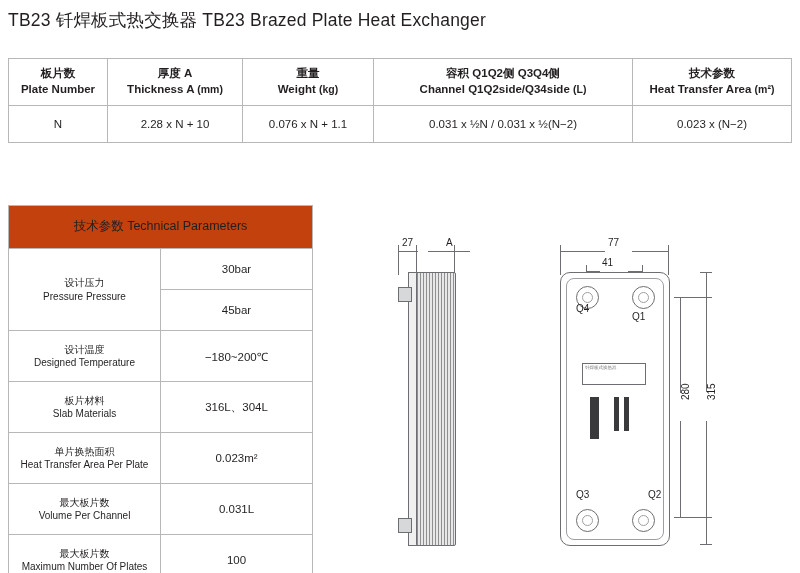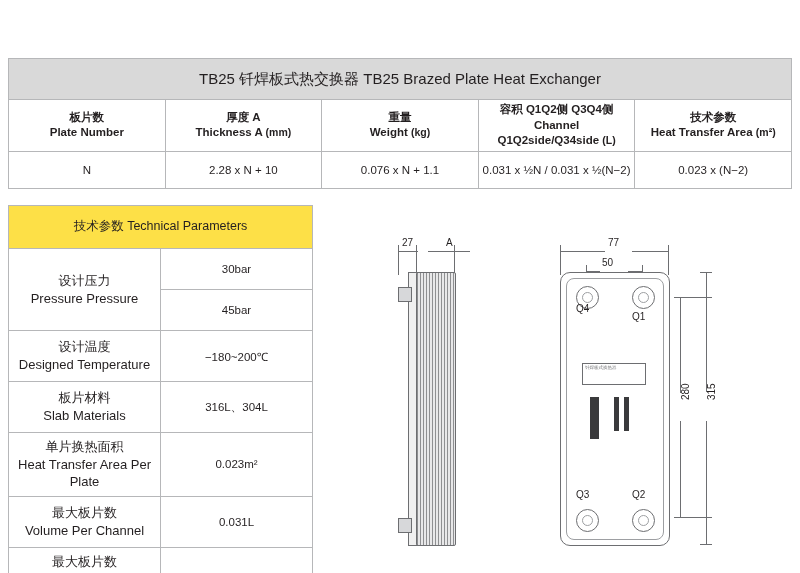--- a/index.html
+++ b/index.html
@@ -247,6 +247,7 @@
 
 <div class="page">
 
+  <div class="main-title">TB23 钎焊板式热交换器  TB23 Brazed Plate Heat Exchanger</div>
 
   <table class="spec-table">
     <tbody>

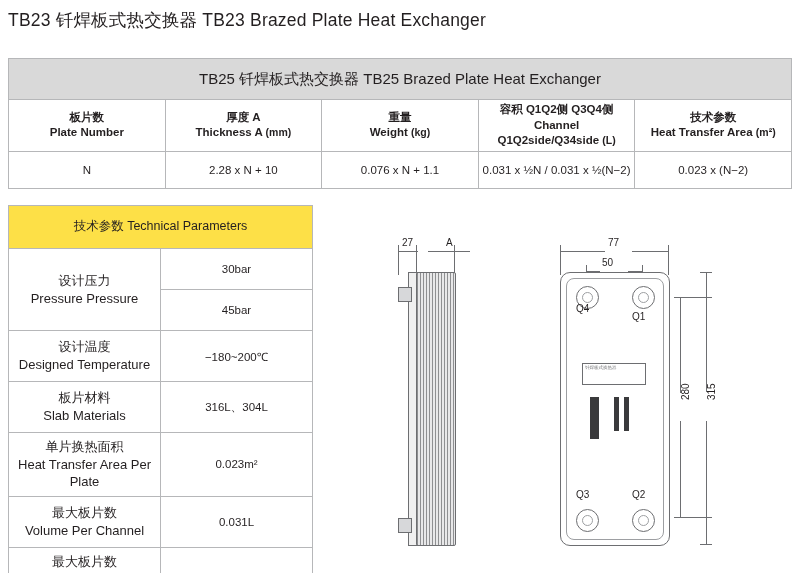--- a/index.html
+++ b/index.html
@@ -251,9 +251,6 @@
 
   <table class="spec-table">
     <tbody>
-        <tr>
-      <th class="spec-head" colspan="5">TB25 钎焊板式热交换器  TB25 Brazed Plate Heat Exchanger</th>
-    </tr>
     <tr>
       <th class="spec-colhead" style="width:92px">
         <span class="cn">板片数</span>

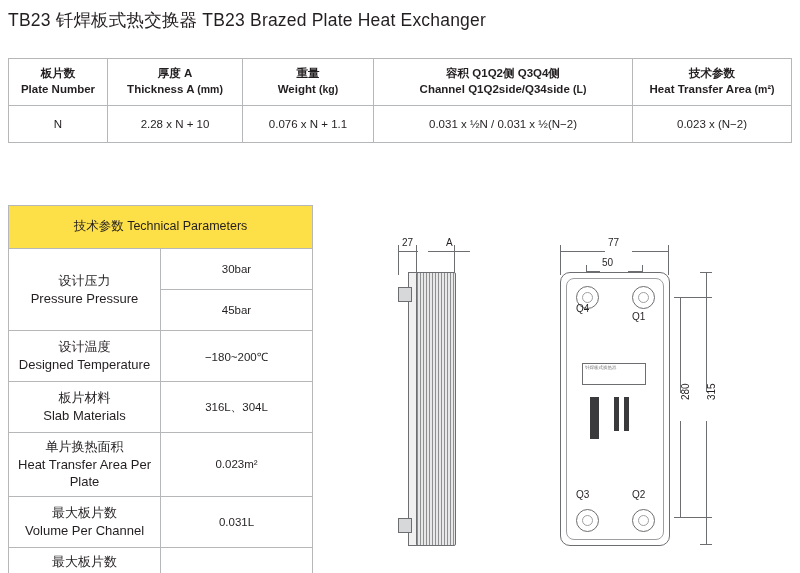--- a/index.html
+++ b/index.html
@@ -83,7 +83,7 @@
     color: #231f20;
   }
   .tech-head {
-    background: #fde047;
+    background: #c2410c;
     height: 40px;
     font-size: 12.5px;
     line-height: 1.4;

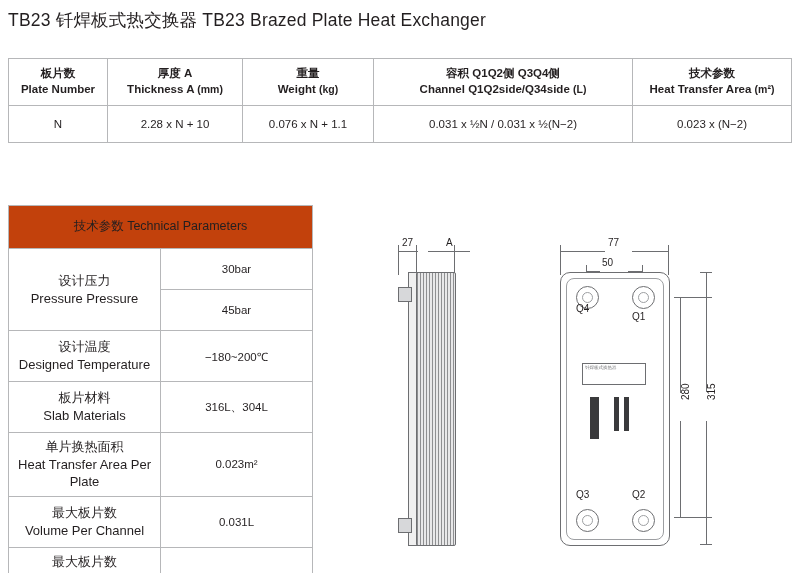--- a/index.html
+++ b/index.html
@@ -345,7 +345,7 @@
     <div class="dim-text" style="left:22px; top:12px;">27</div>
     <div class="dim-text" style="left:66px; top:12px;">A</div>
     <div class="dim-text" style="left:228px; top:12px;">77</div>
-    <div class="dim-text" style="left:222px; top:32px;">50</div>
+    <div class="dim-text" style="left:222px; top:32px;">41</div>
     <div class="dim-text" style="left:300px; top:175px; transform:rotate(-90deg); transform-origin:left top;">280</div>
     <div class="dim-text" style="left:326px; top:175px; transform:rotate(-90deg); transform-origin:left top;">315</div>
 

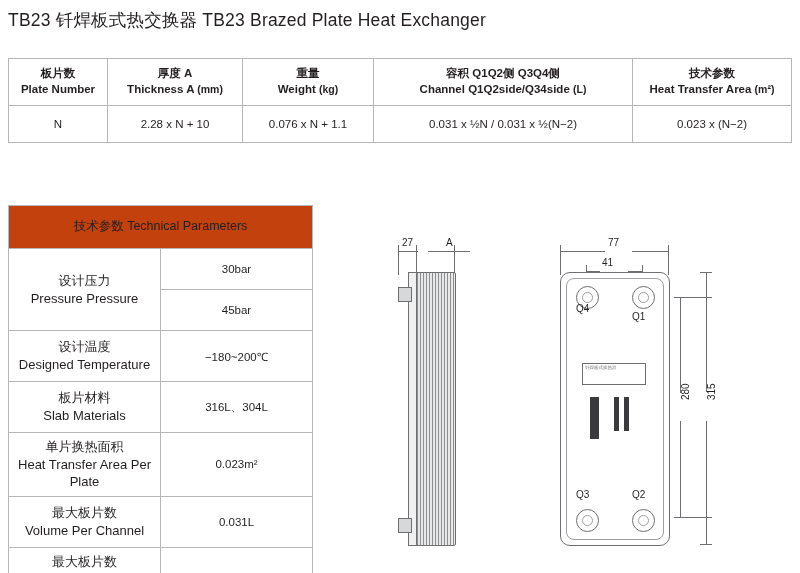--- a/index.html
+++ b/index.html
@@ -91,7 +91,7 @@
   }
   .tech-label {
     width: 190px;
-    font-size: 13px;
+    font-size: 10px;
     line-height: 1.35;
     padding: 5px 4px;
   }

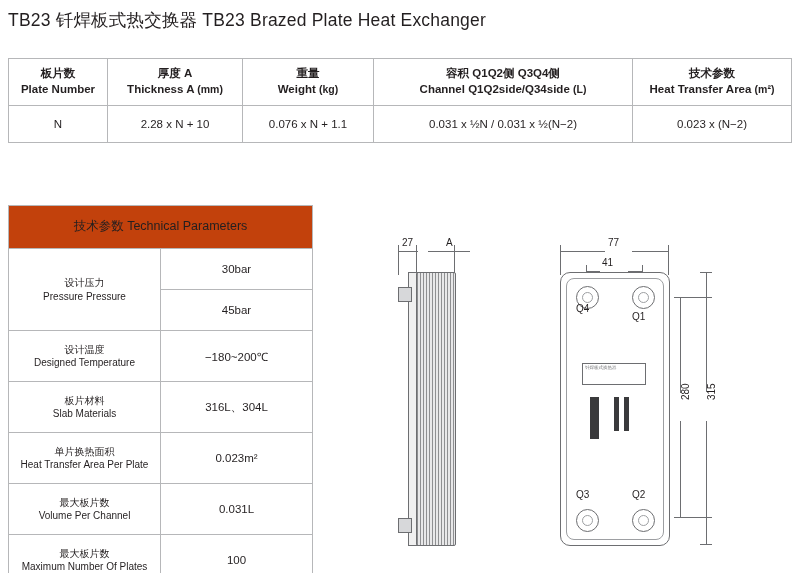--- a/index.html
+++ b/index.html
@@ -200,7 +200,7 @@
   .label-q4 { left: 196px; top: 78px; }
   .label-q1 { left: 252px; top: 86px; }
   .label-q3 { left: 196px; top: 264px; }
-  .label-q2 { left: 252px; top: 264px; }
+  .label-q2 { left: 268px; top: 264px; }
 
   .plate-tag {
     position: absolute;

